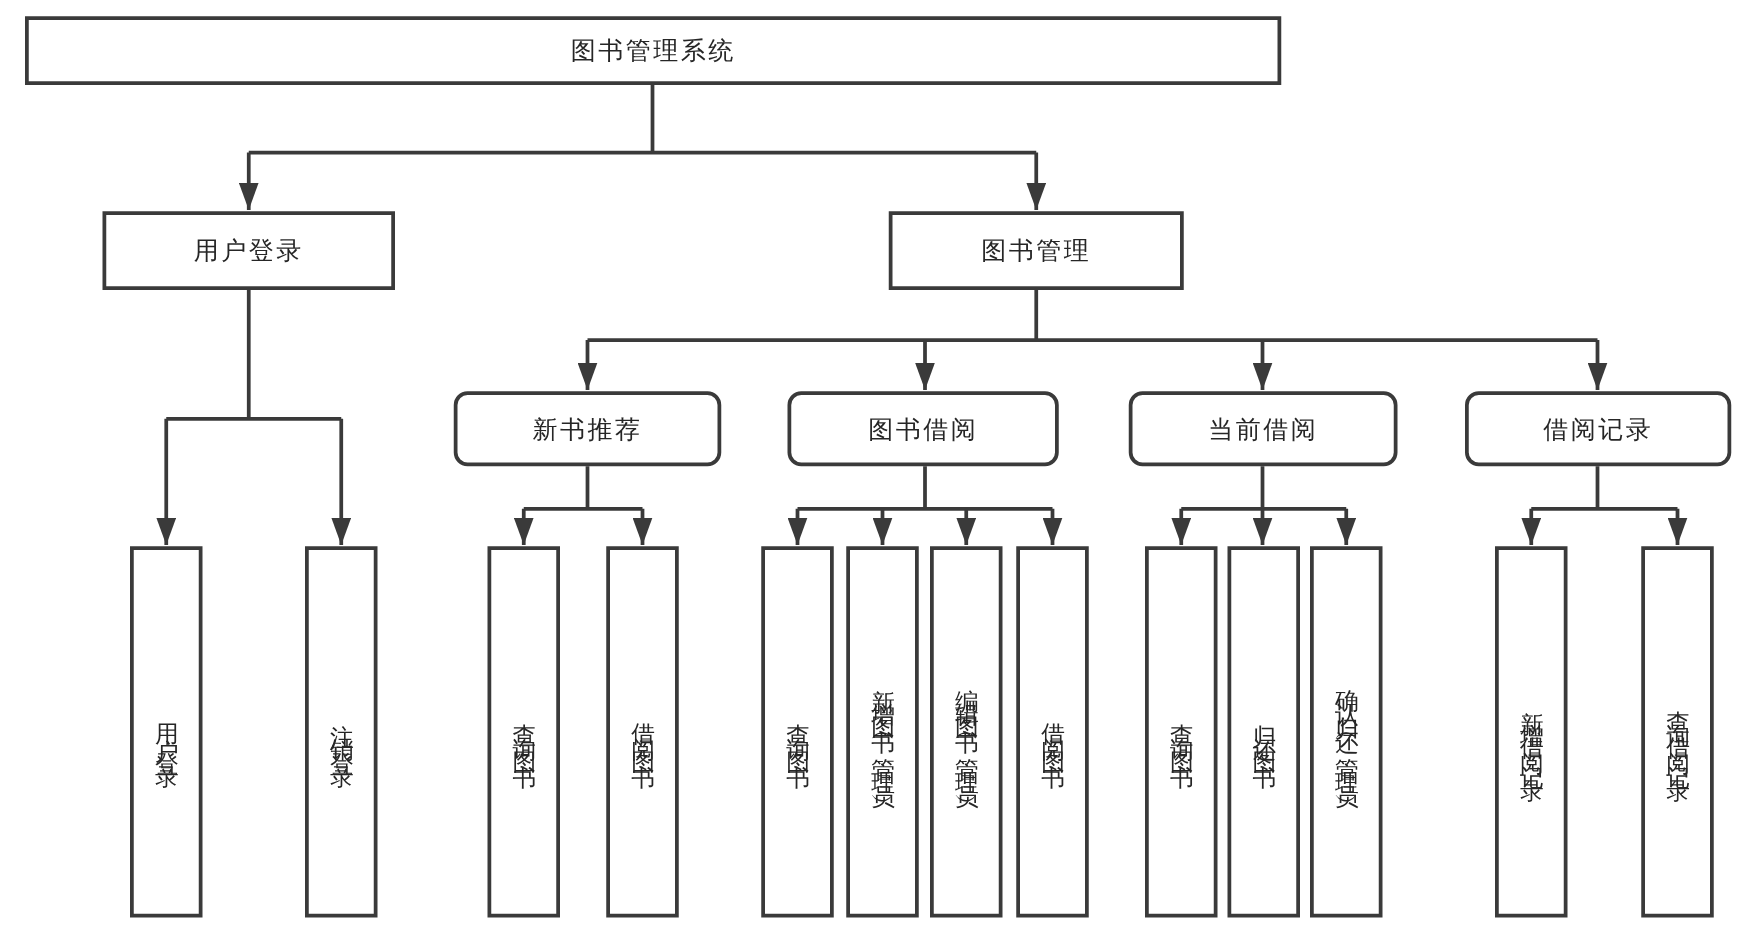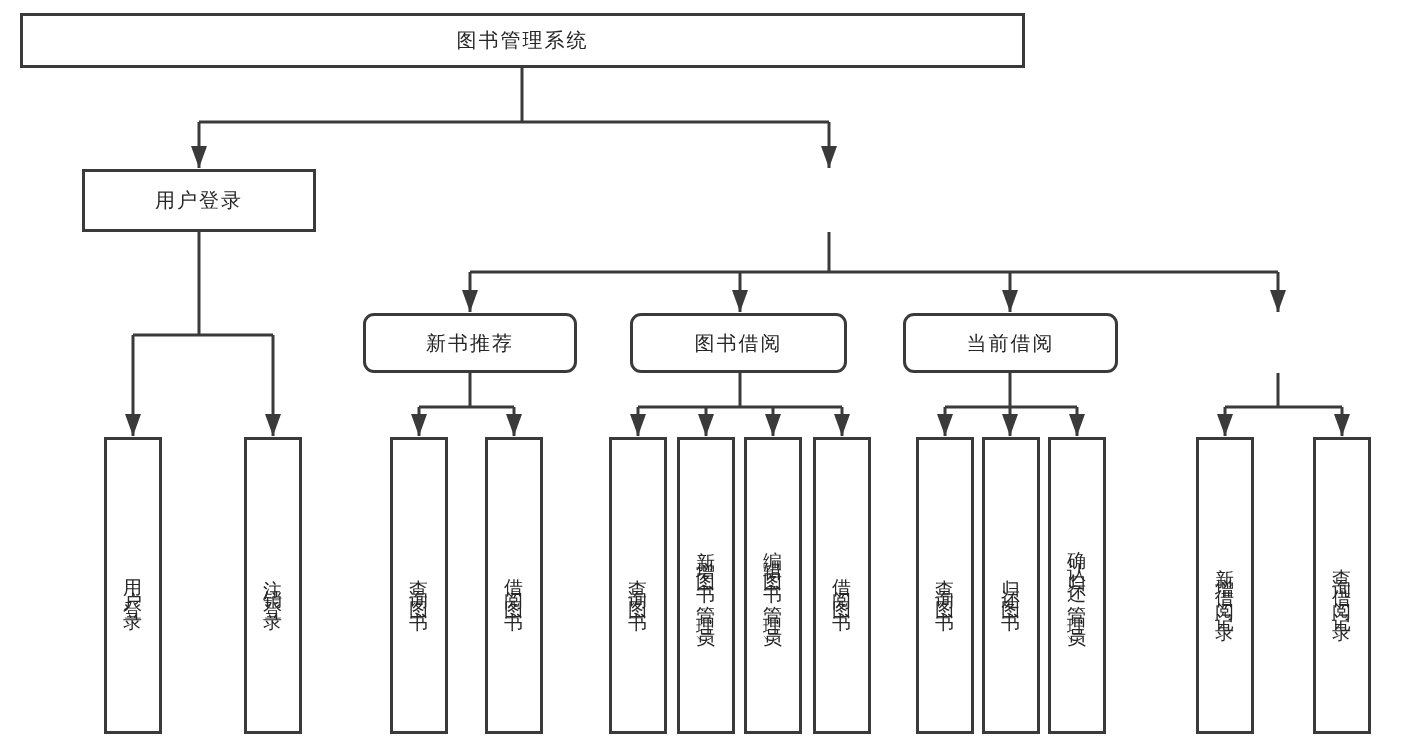--- a/index.html
+++ b/index.html
@@ -139,6 +139,9 @@
   <div class="node n-user-login">
     <span class="h-label">用户登录</span>
   </div>
+  <div class="node n-book-mgmt">
+    <span class="h-label">图书管理</span>
+  </div>
 
   <div class="node lvl3 n-new-book">
     <span class="h-label">新书推荐</span>

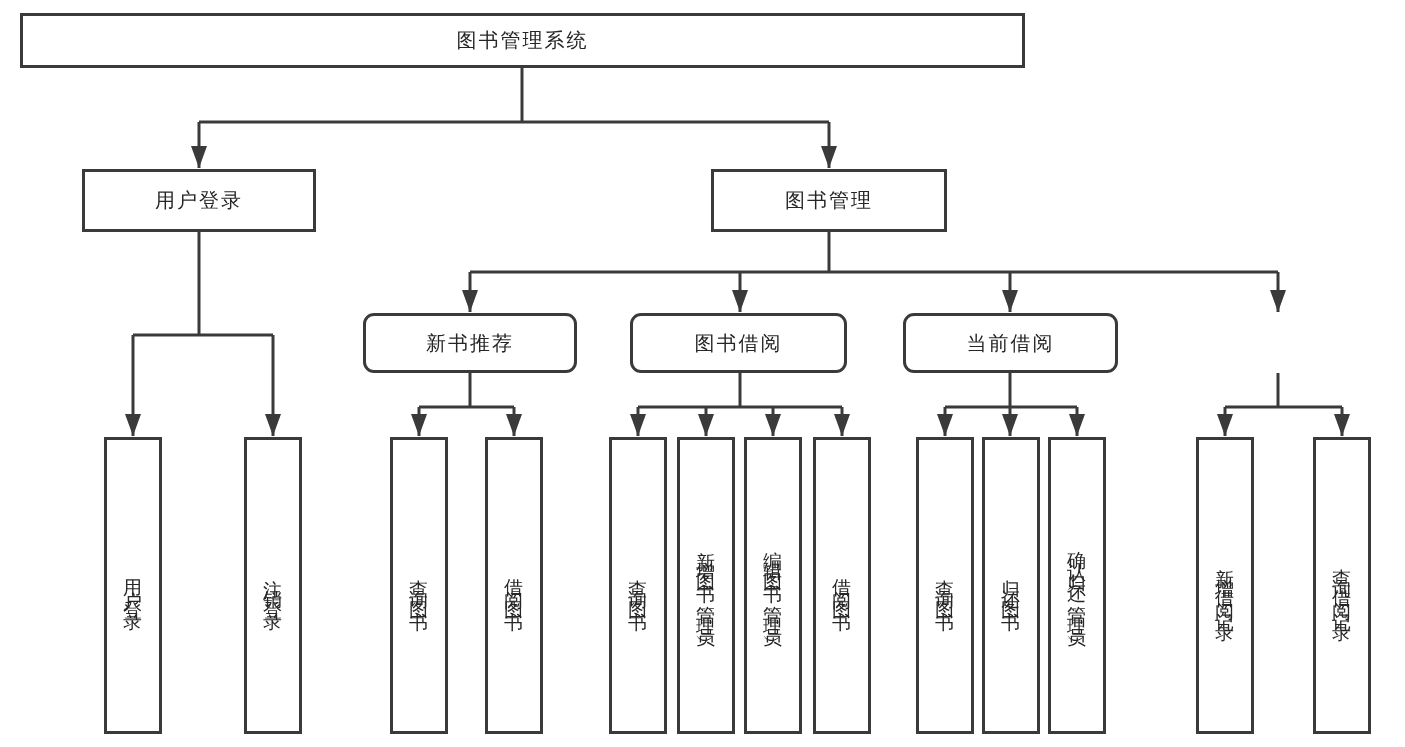--- a/index.html
+++ b/index.html
@@ -152,6 +152,9 @@
   <div class="node lvl3 n-current-borrow">
     <span class="h-label">当前借阅</span>
   </div>
+  <div class="node lvl3 n-borrow-record">
+    <span class="h-label">借阅记录</span>
+  </div>
 
   <div class="node leaf lf1">
     <span class="v-label">用户登录</span>

